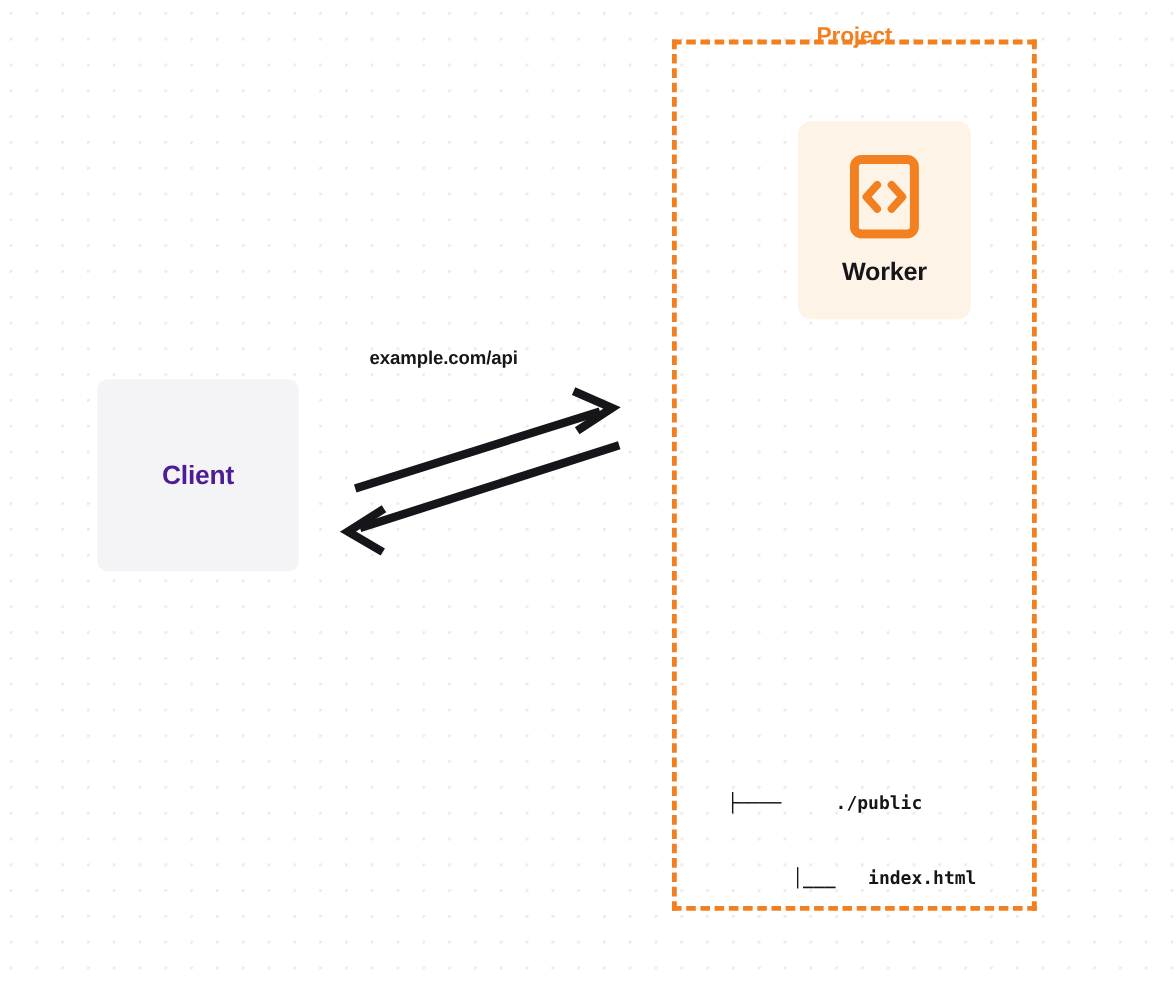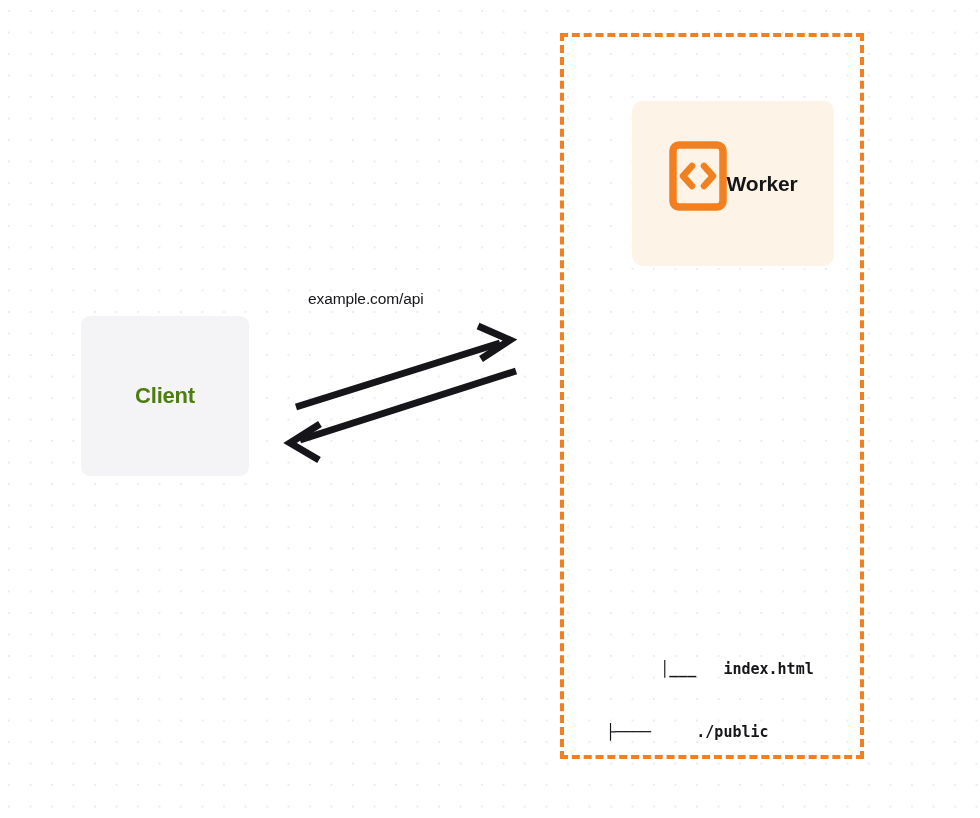--- a/index.html
+++ b/index.html
@@ -165,6 +165,7 @@
   <div id="request-label">example.com/api</div>
 
   <div id="project-group"></div>
+  <div id="project-title">Project</div>
 
   <div id="worker-card" class="service-card">
     <span class="card-icon">

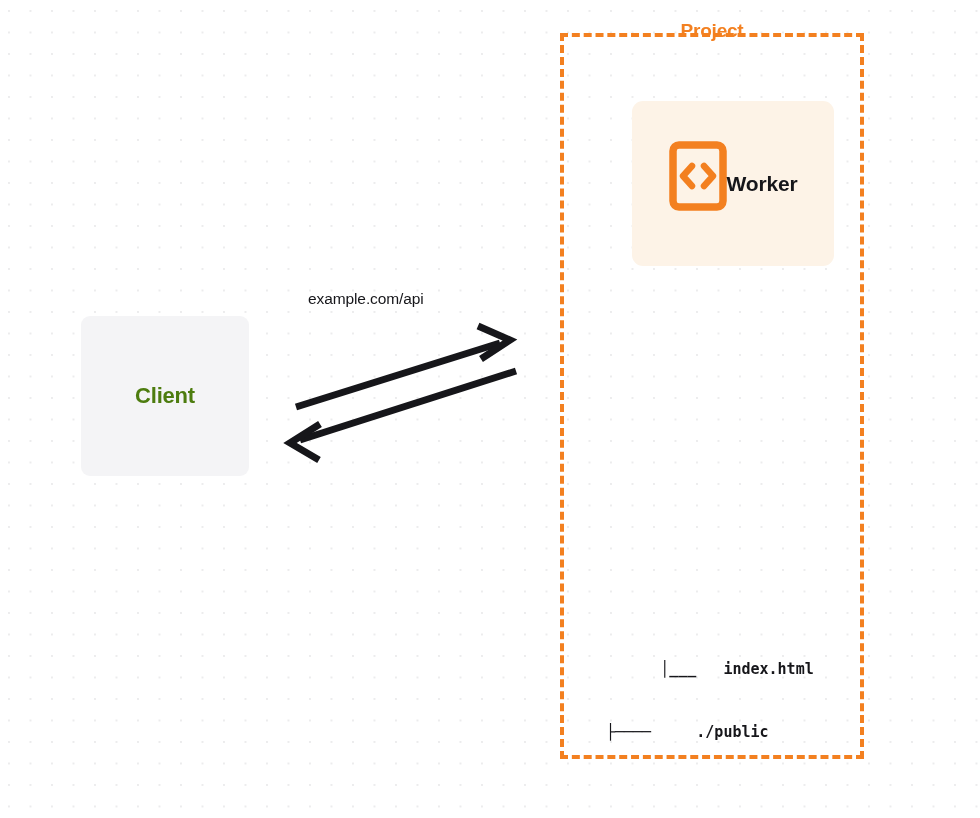--- a/index.html
+++ b/index.html
@@ -93,12 +93,14 @@
   
   .service-card {
     position: absolute;
-    width: 202px;
+    width: 144px;
     background-color: #fdf3e7;
     border-radius: 11px;
     display: flex;
+    flex-direction: column;
     align-items: center;
     justify-content: center;
+    margin-left: 33px;
   }
   #worker-card {
     left: 632px;

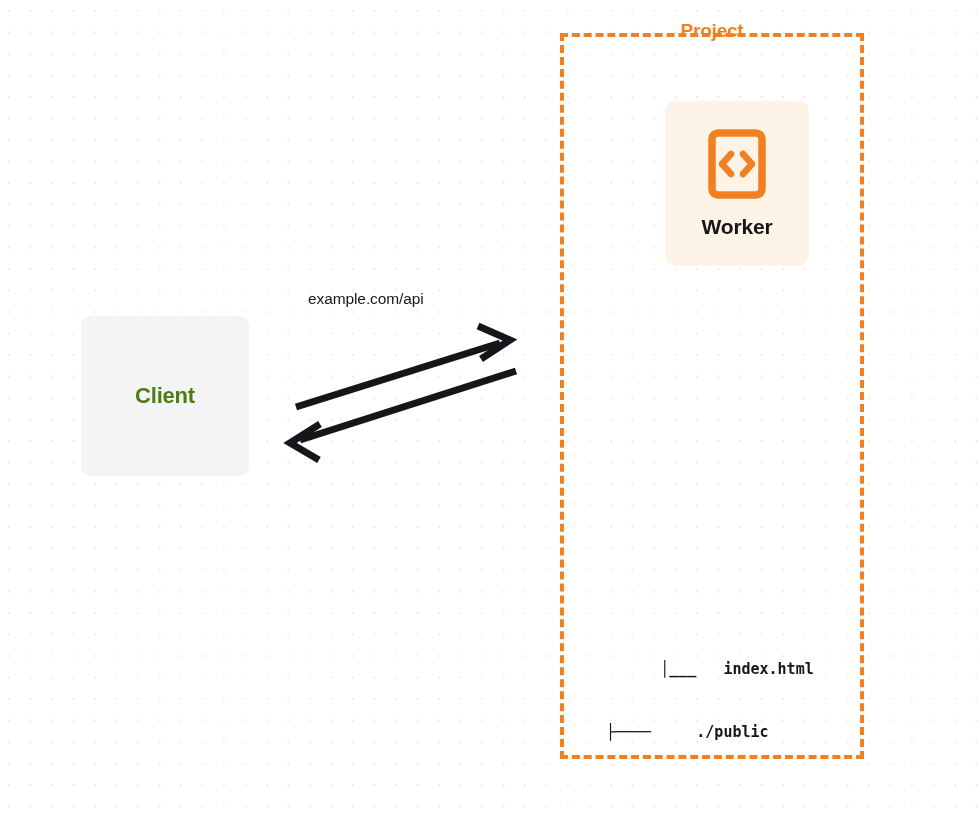--- a/index.html
+++ b/index.html
@@ -61,7 +61,7 @@
     left: 308px;
     top: 290px;
     font-size: 15.5px;
-    font-weight: normal;
+    font-weight: bold;
     color: #16161a;
     letter-spacing: -0.1px;
     white-space: nowrap;

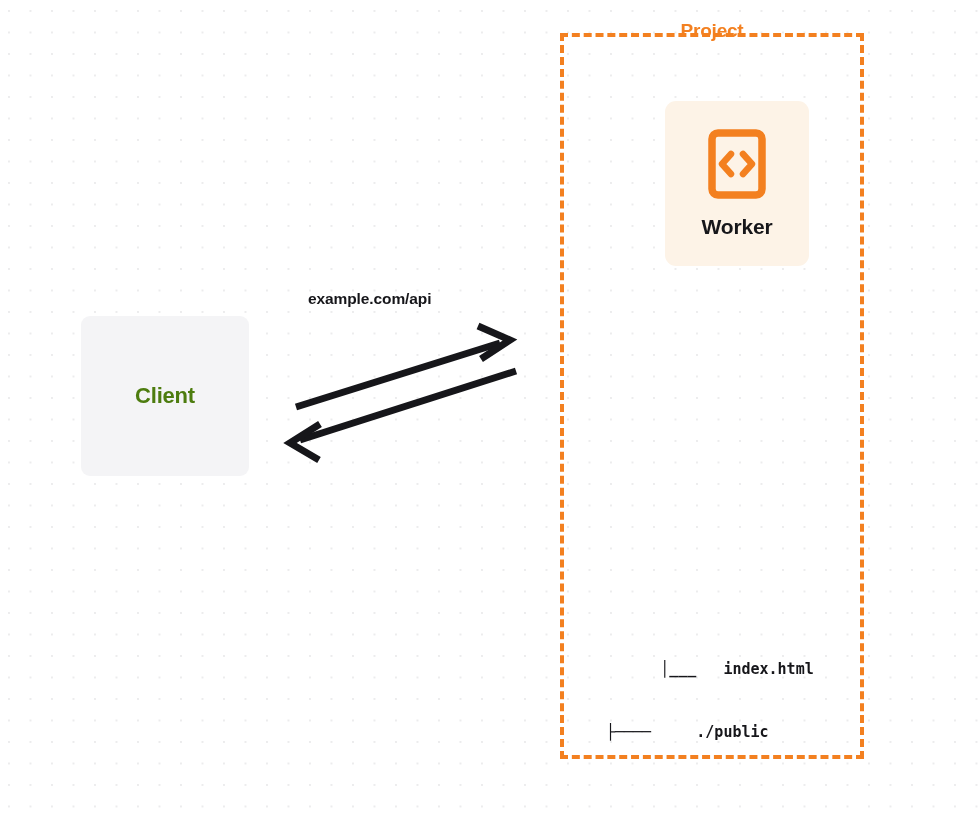--- a/index.html
+++ b/index.html
@@ -42,7 +42,7 @@
   #client-node .node-label {
     font-size: 22px;
     font-weight: bold;
-    color: #4d7c0f;
+    color: #4c1d95;
     letter-spacing: -0.2px;
   }
 

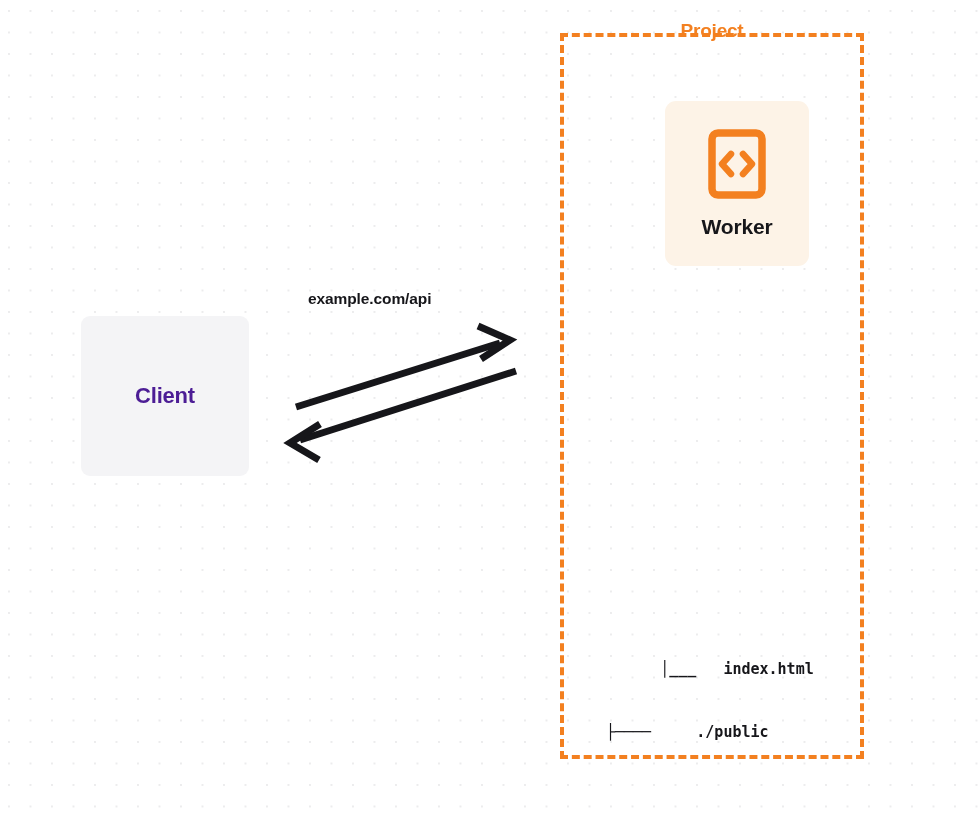--- a/index.html
+++ b/index.html
@@ -182,8 +182,8 @@
 
 
   <div id="file-tree">
+    <span class="tree-row">├────     ./public</span>
     <span class="tree-row">      │___   index.html</span>
-    <span class="tree-row">├────     ./public</span>
     
   </div>
 

